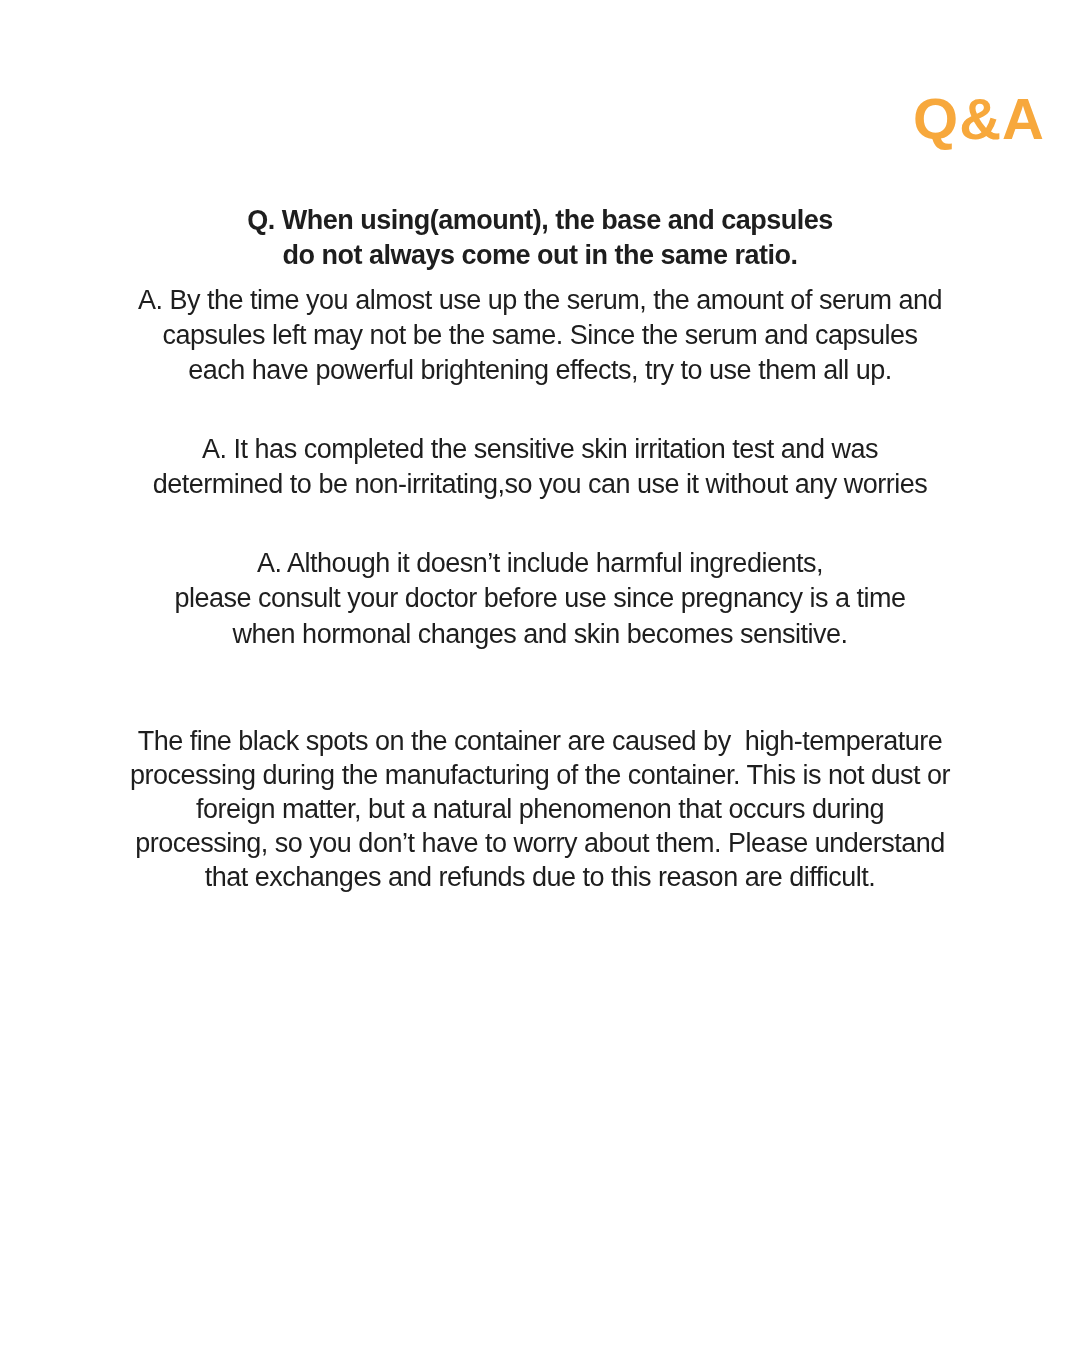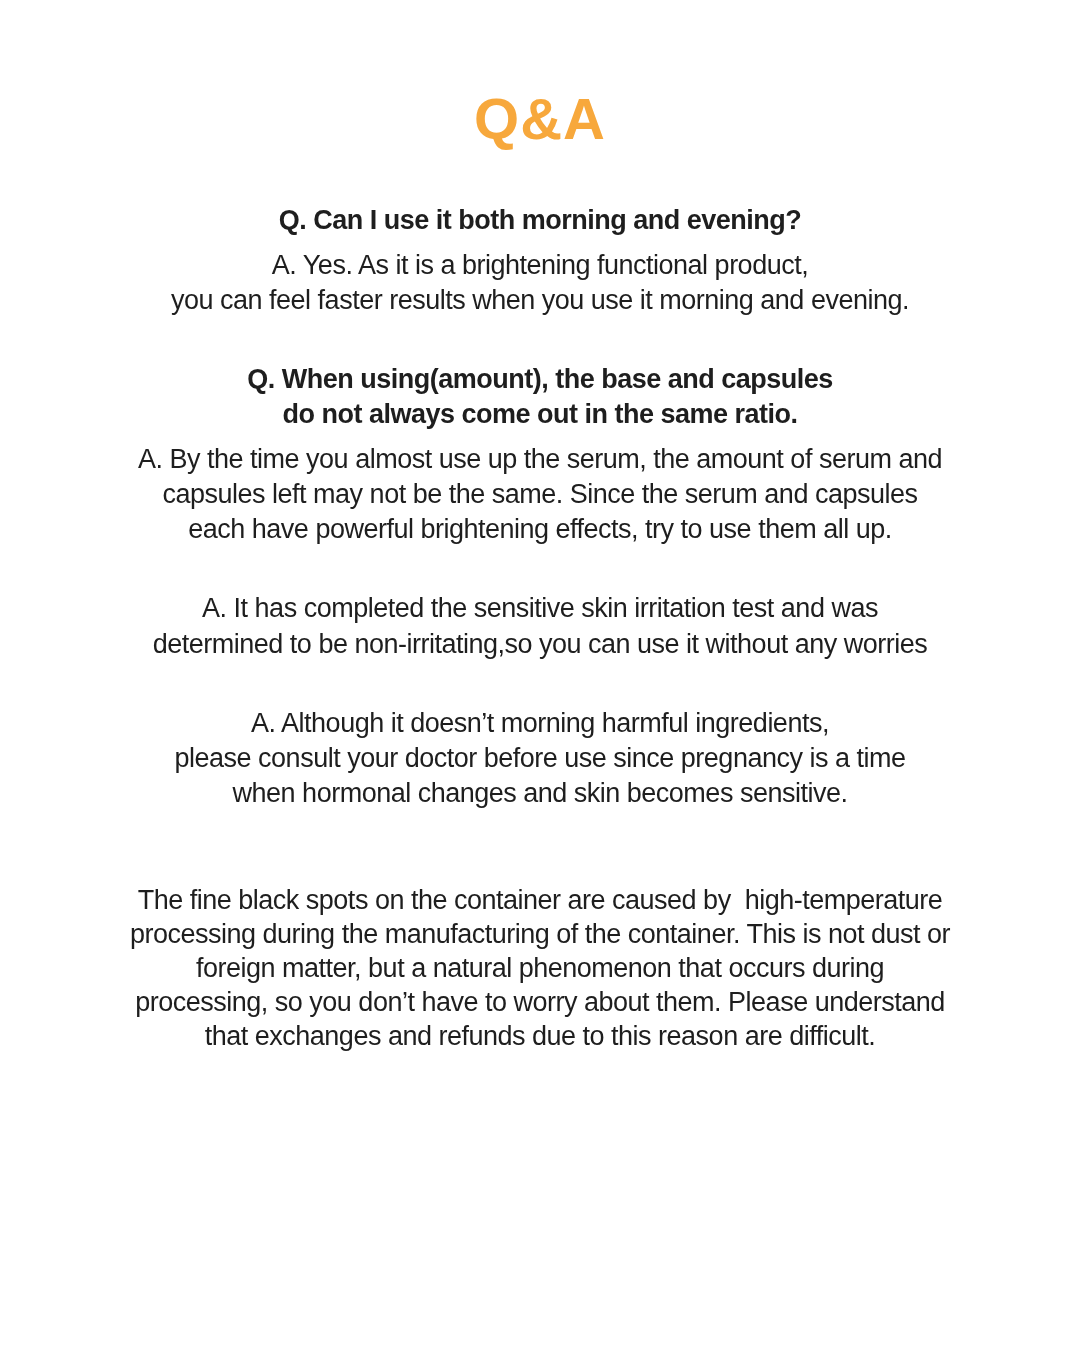--- a/index.html
+++ b/index.html
@@ -71,7 +71,7 @@
 <div class="page">
 
   <section class="qa-section">
-    <h1 class="section-title qa-title" style="color: rgb(247, 168, 60);">Q&amp;A</h1>
+    <h1 class="section-title qa-title" style="color: rgb(247, 168, 60); text-align: right;">Q&amp;A</h1>
 
     <div class="qa-item">
       <p class="question">Q. Can I use it both morning and evening?</p>

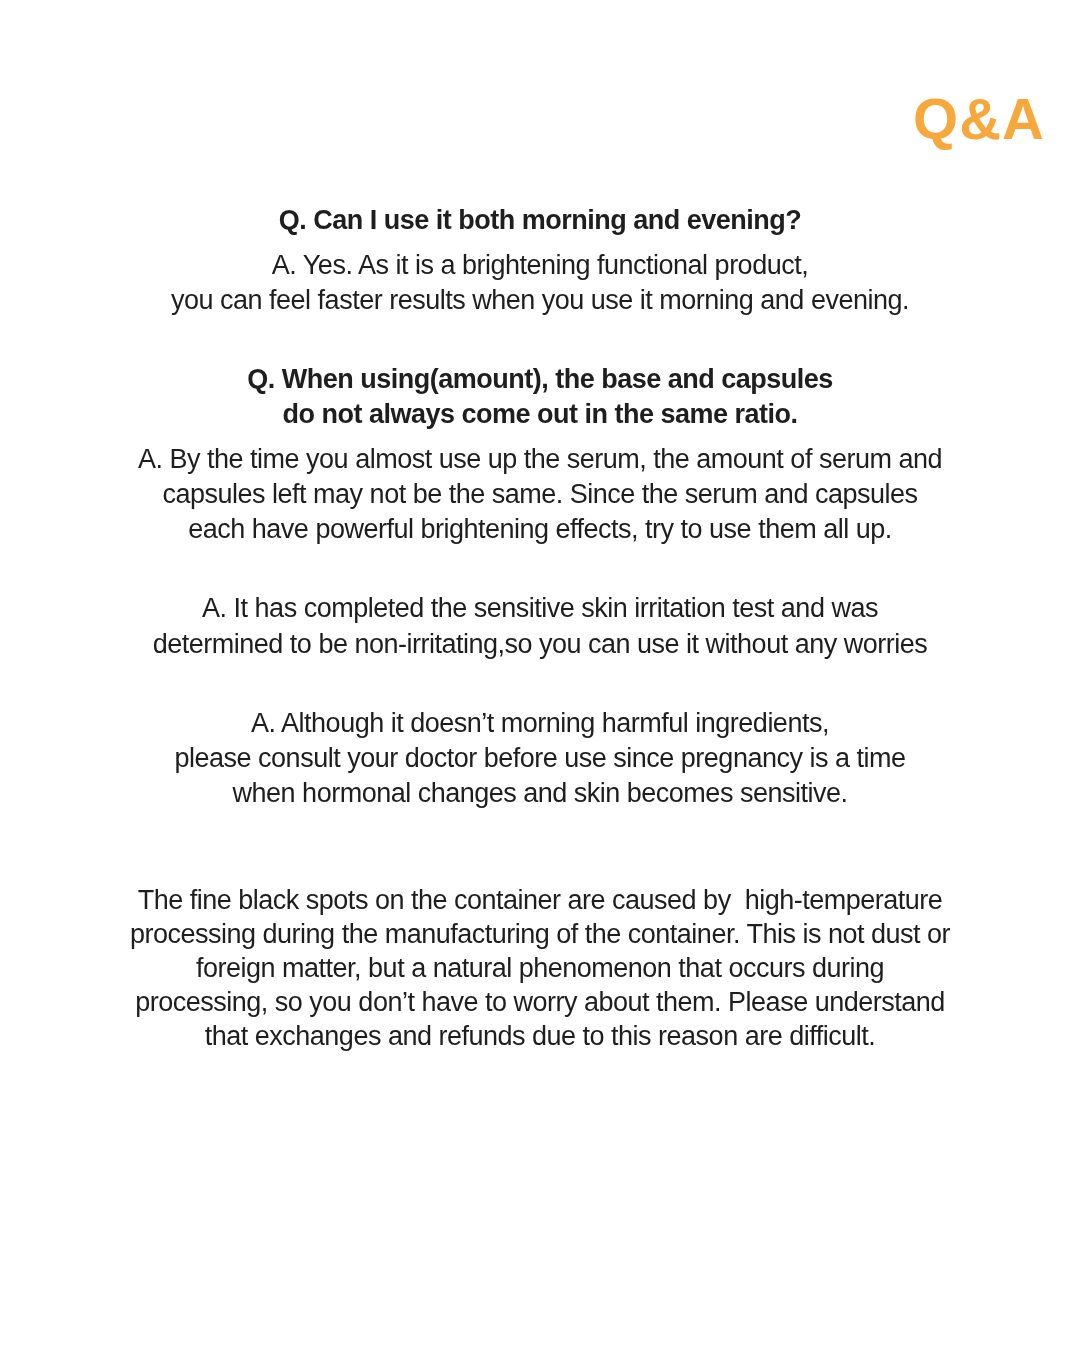--- a/index.html
+++ b/index.html
@@ -73,11 +73,6 @@
   <section class="qa-section">
     <h1 class="section-title qa-title" style="color: rgb(247, 168, 60); text-align: right;">Q&amp;A</h1>
 
-    <div class="qa-item">
-      <p class="question">Q. Can I use it both morning and evening?</p>
-      <p class="answer">A. Yes. As it is a brightening functional product,
-you can feel faster results when you use it morning and evening.</p>
-    </div>
 
     <div class="qa-item">
       <p class="question">Q. When using(amount), the base and capsules

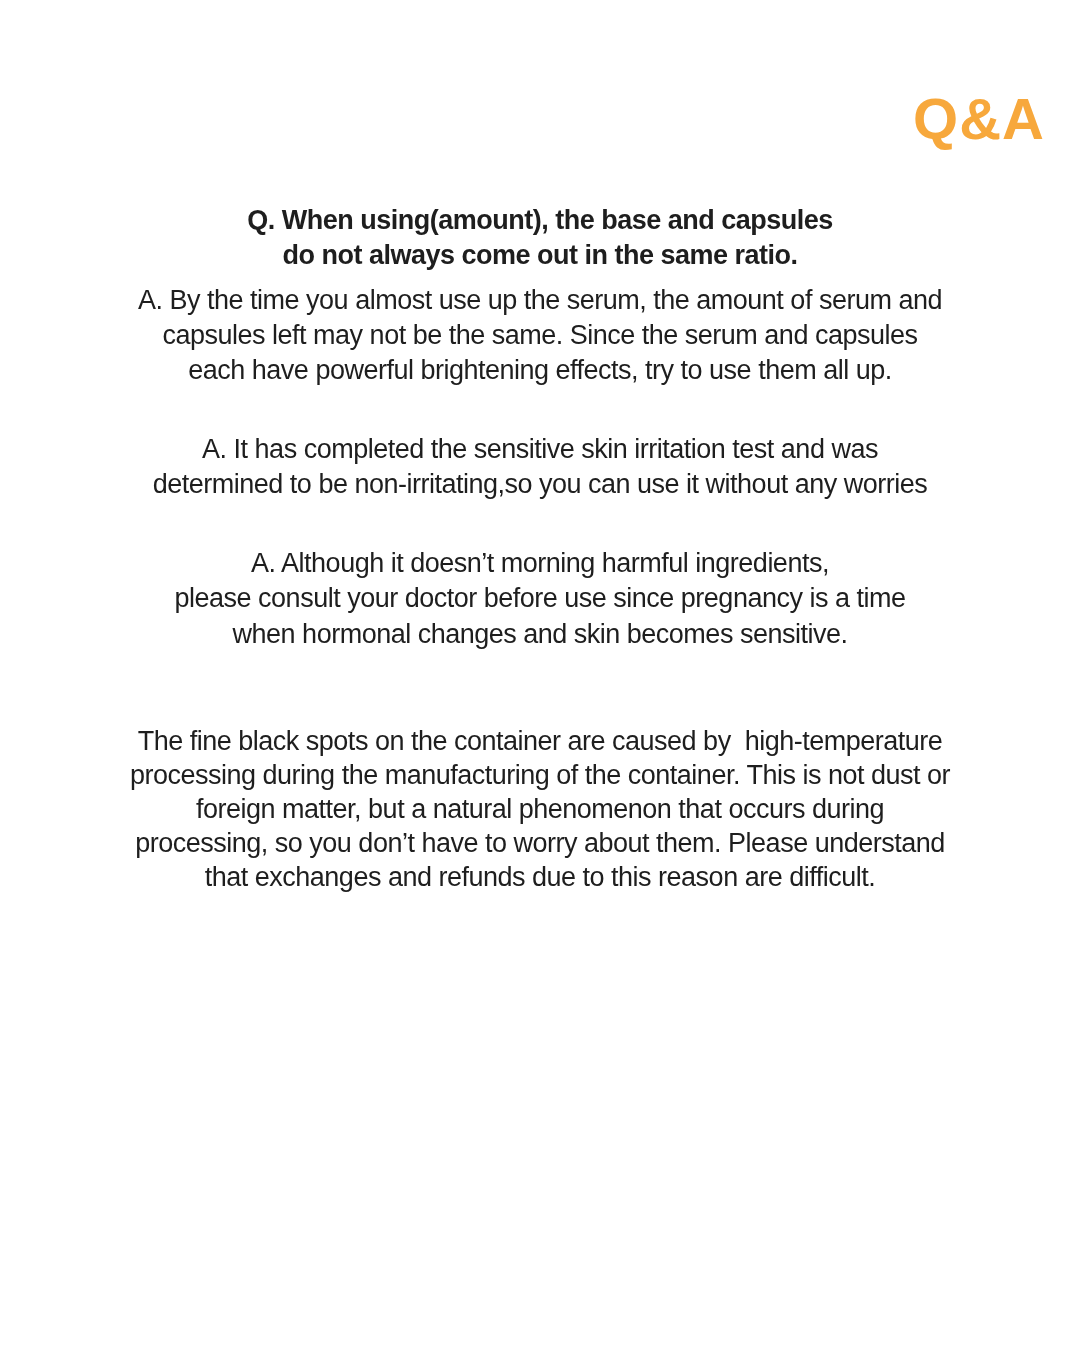--- a/index.html
+++ b/index.html
@@ -88,7 +88,7 @@
     </div>
 
     <div class="qa-item">
-      <p class="answer">A. Although it doesn’t morning harmful ingredients,
+      <p class="answer">A. Although it doesn’t include harmful ingredients,
 please consult your doctor before use since pregnancy is a time
 when hormonal changes and skin becomes sensitive.</p>
     </div>

